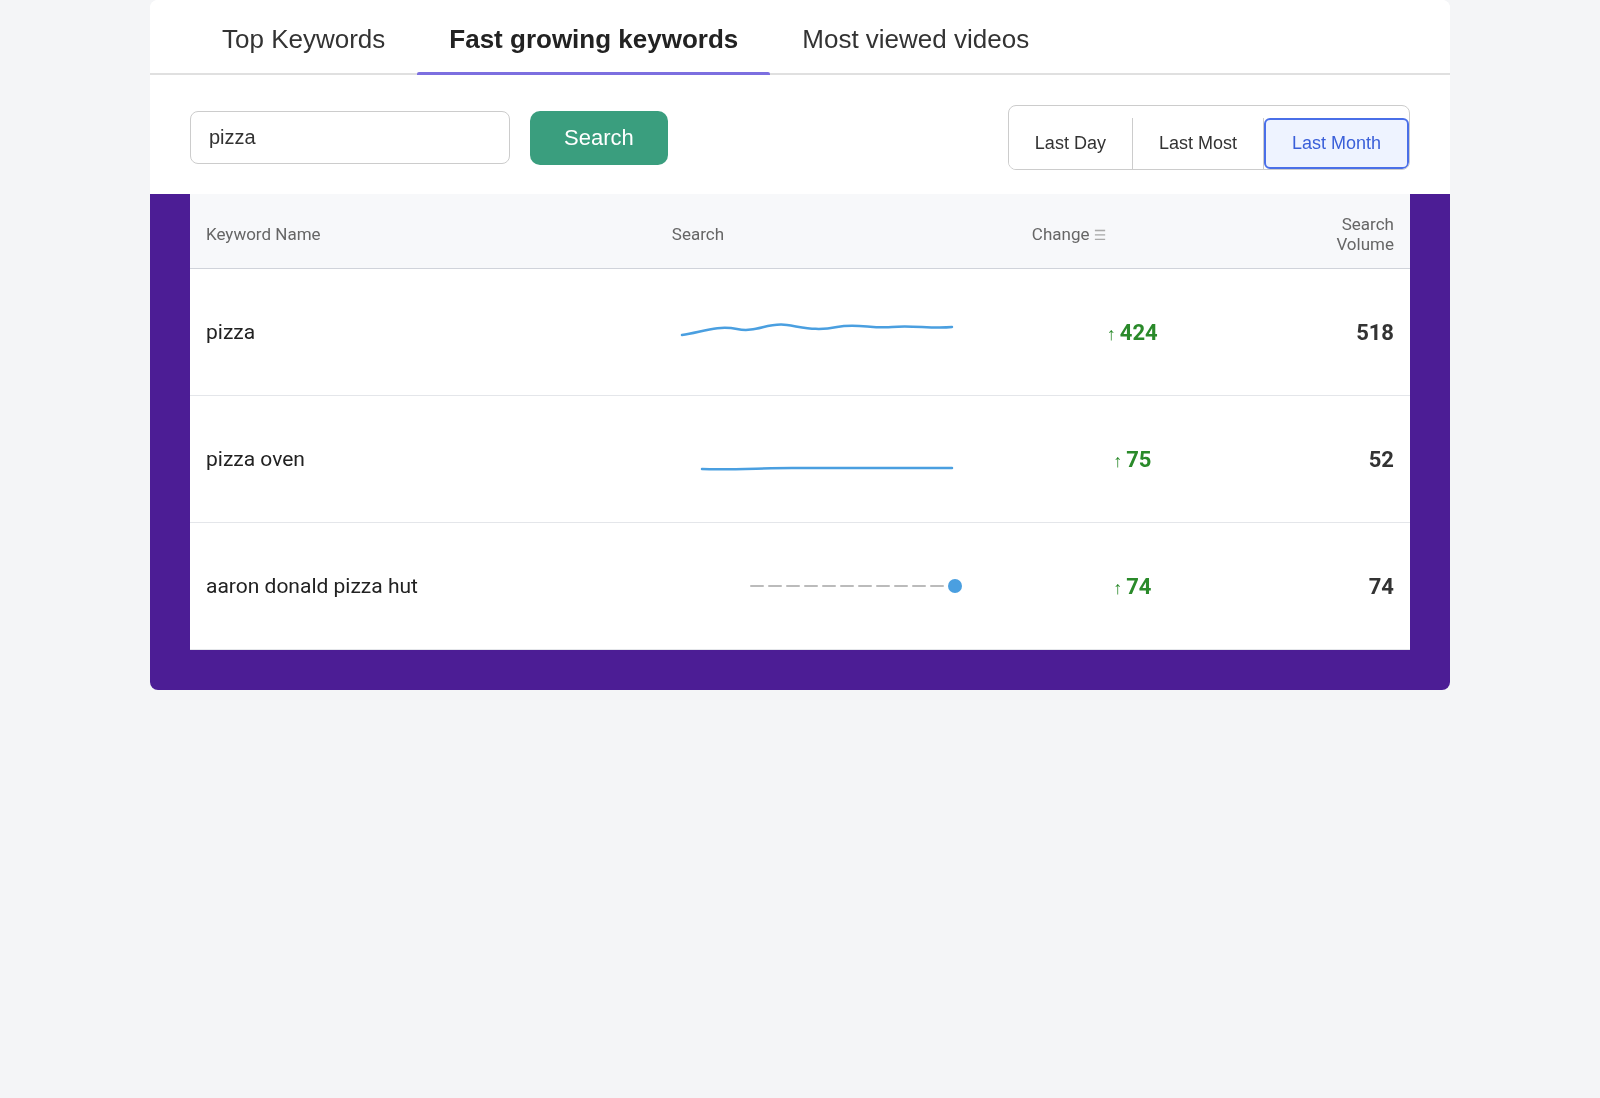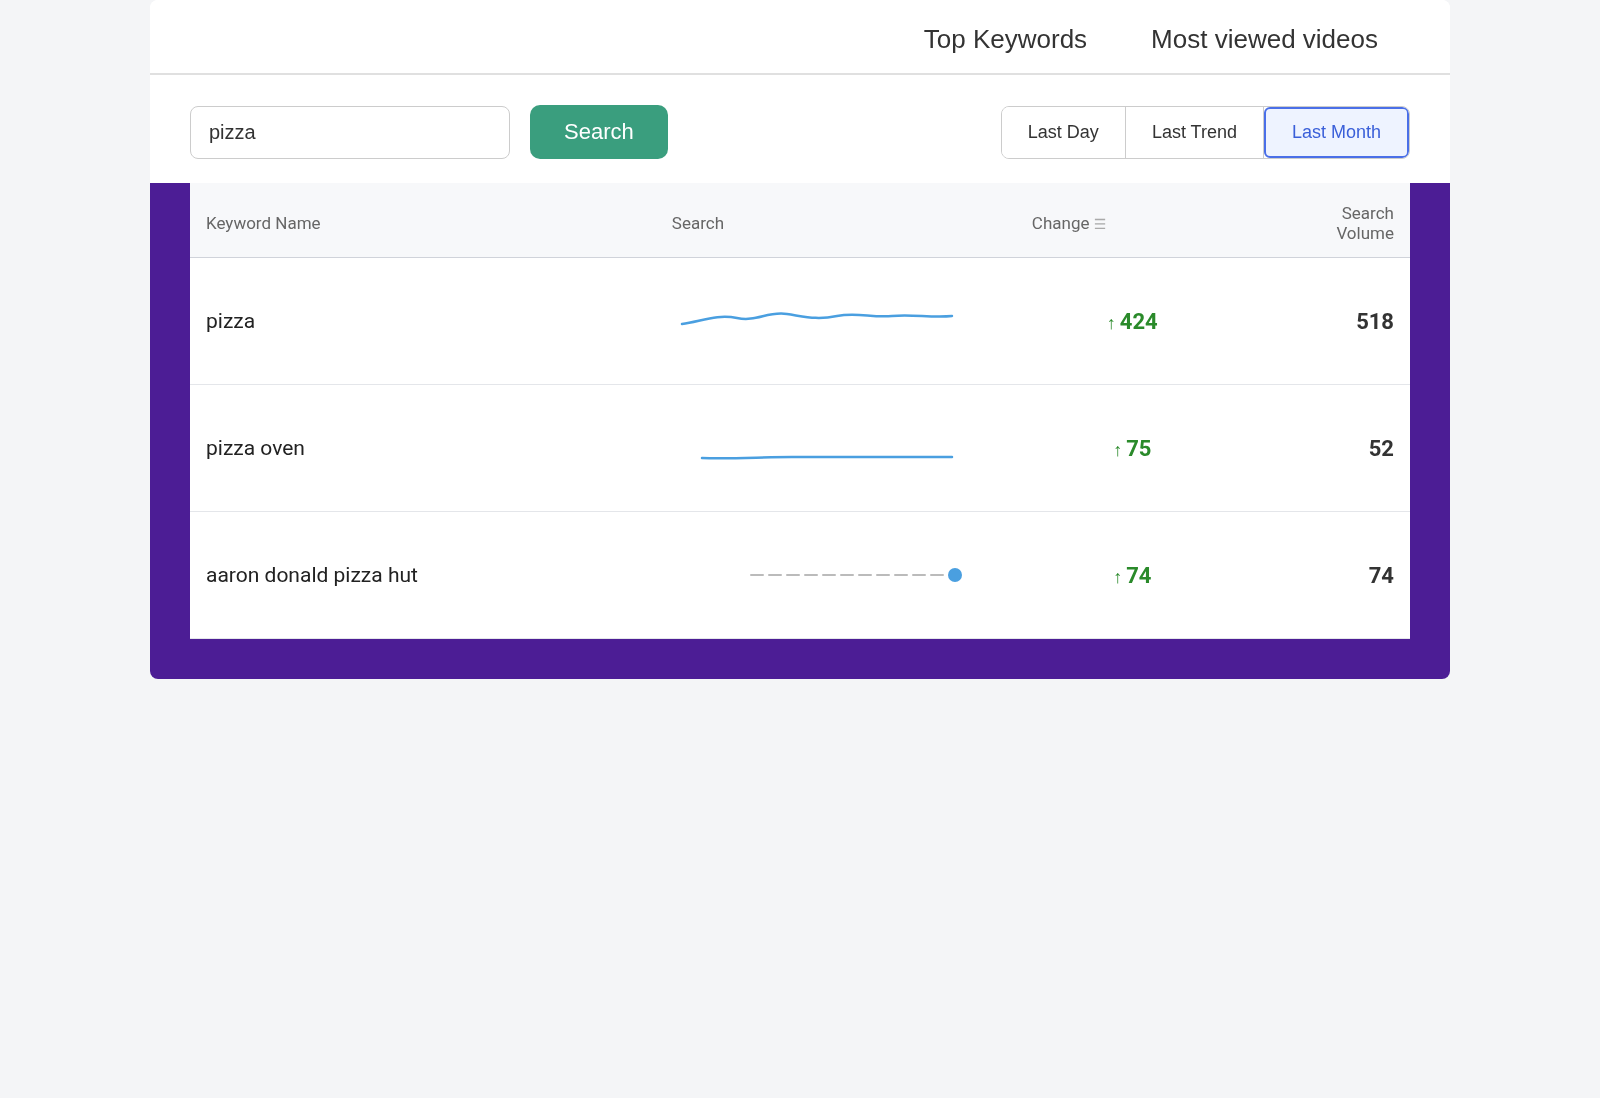--- a/index.html
+++ b/index.html
@@ -25,7 +25,6 @@
       padding: 0 40px;
       gap: 0;
       background: #fff;
-      justify-content: flex-end;
     }
     .tab {
       padding: 24px 32px 18px 32px;

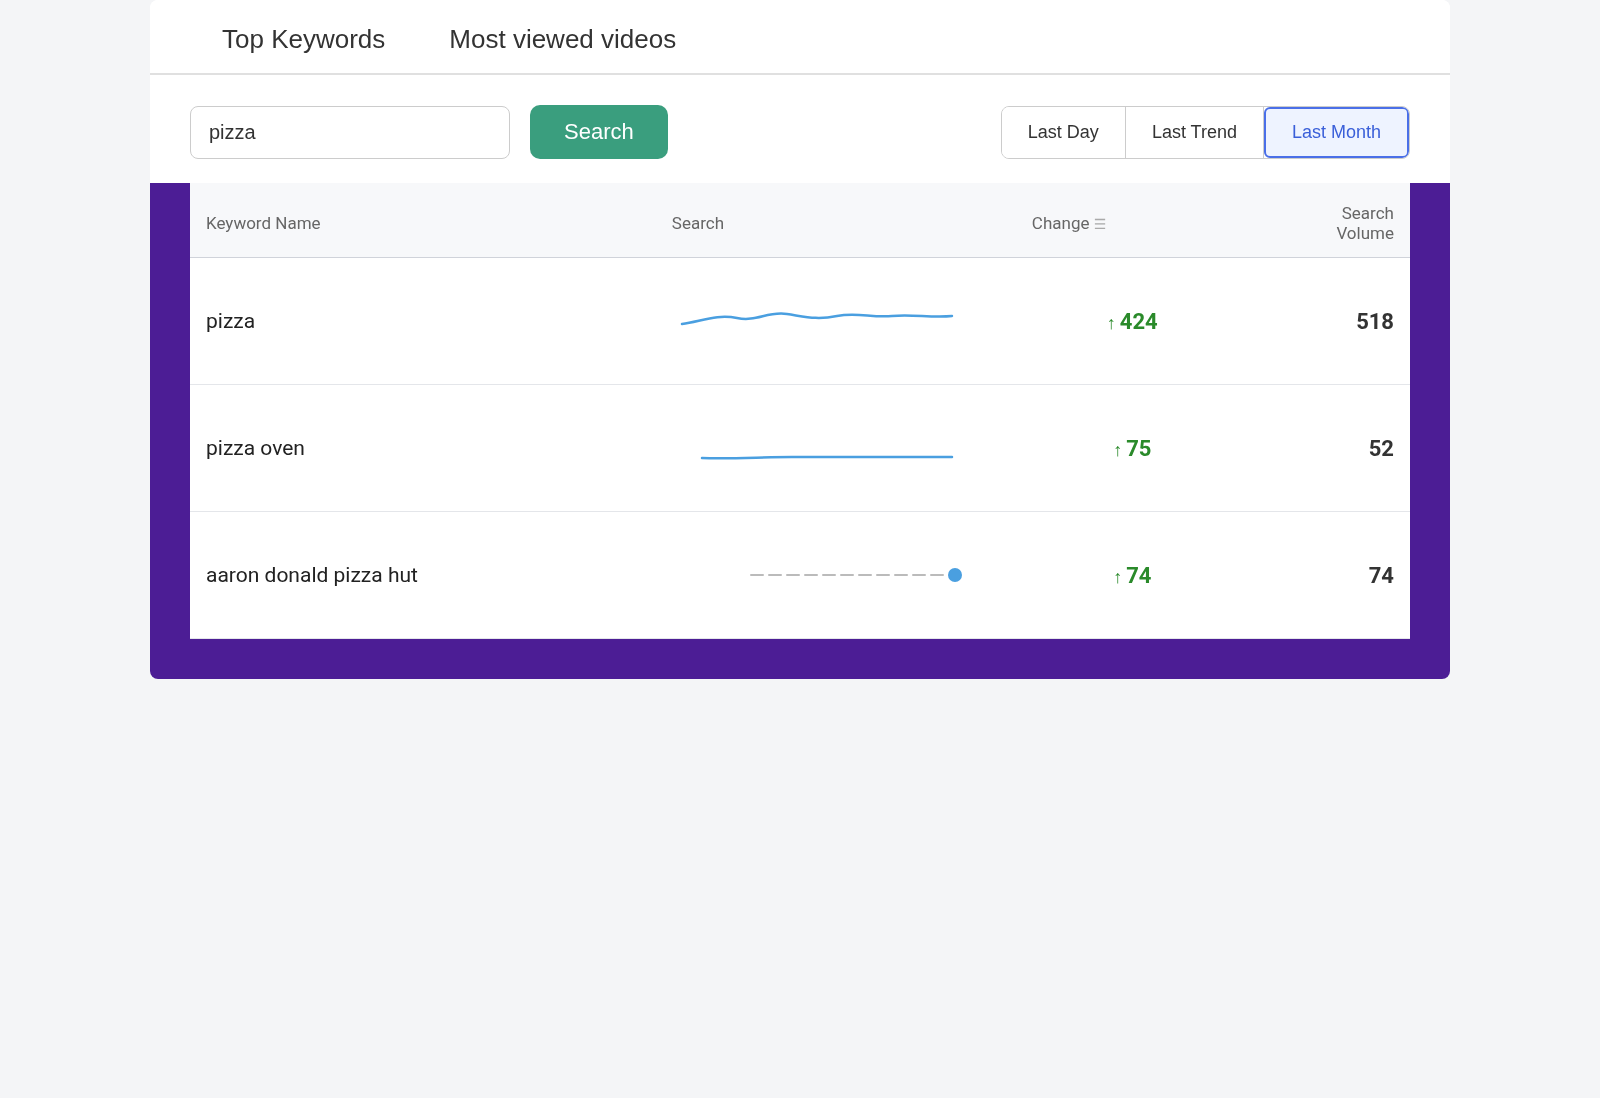--- a/index.html
+++ b/index.html
@@ -218,6 +218,7 @@
 
   <div class="tabs">
     <button class="tab">Top Keywords</button>
+    <button class="tab active">Fast growing keywords</button>
     <button class="tab">Most viewed videos</button>
   </div>
 

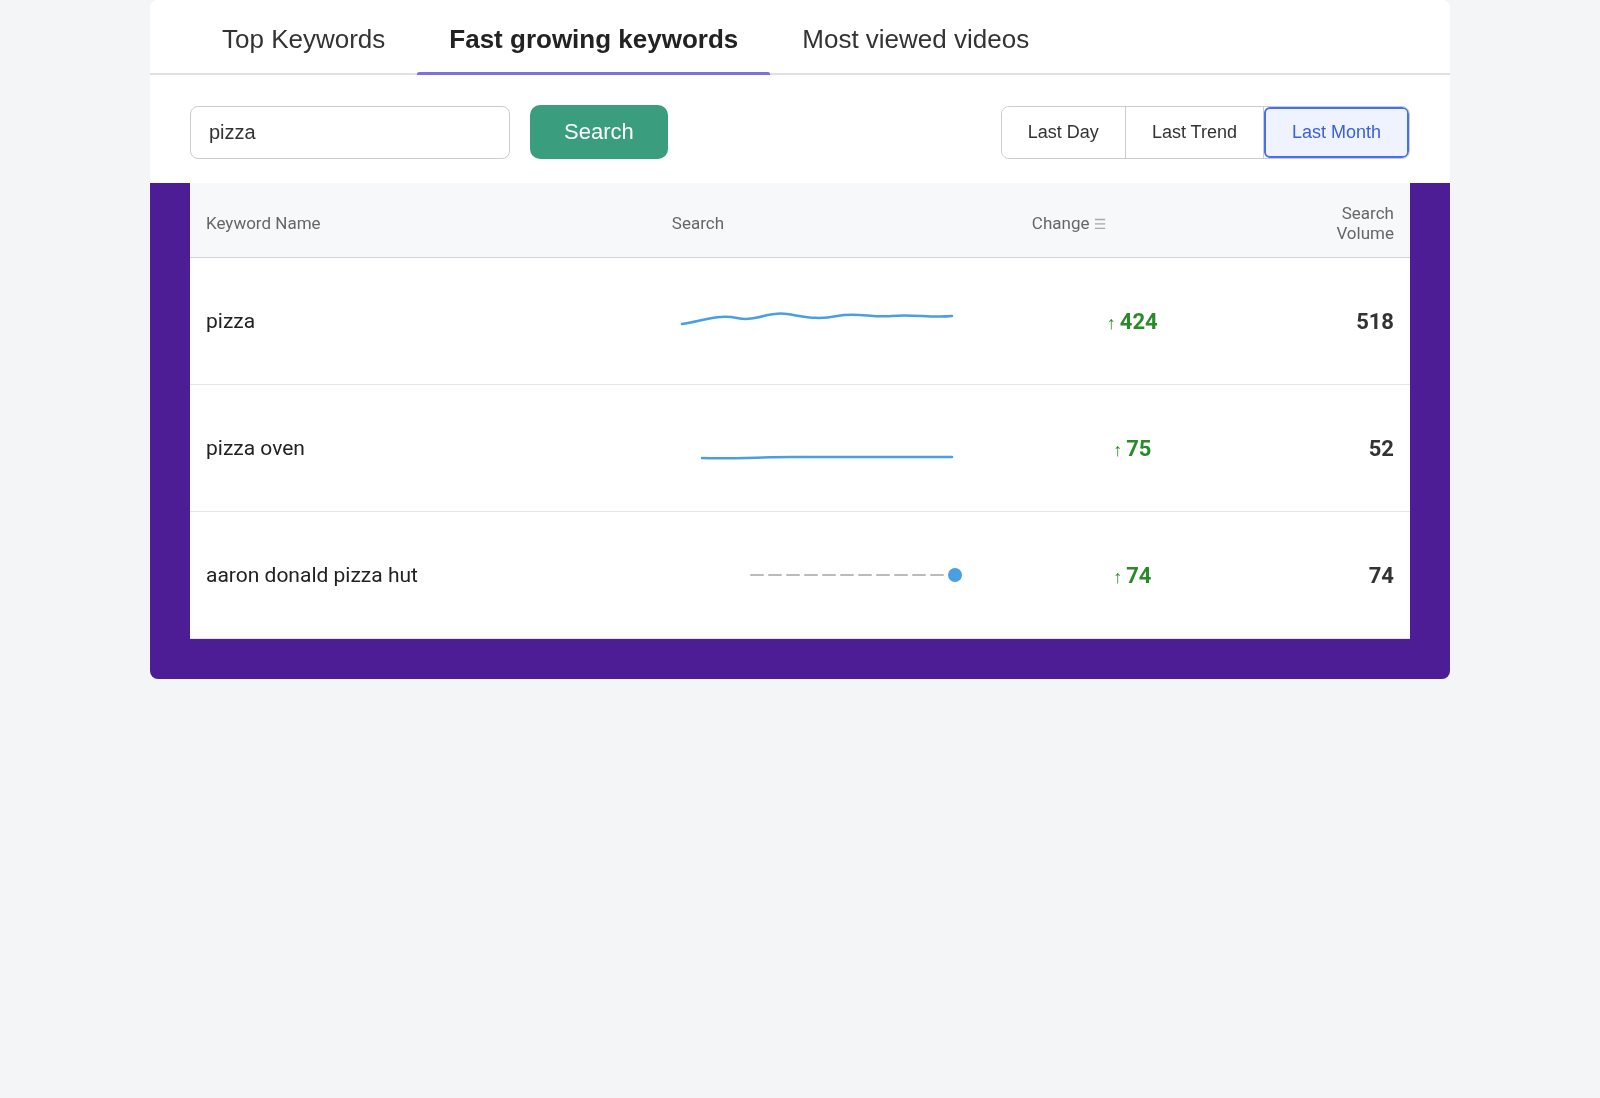--- a/index.html
+++ b/index.html
@@ -97,6 +97,7 @@
       border-right: 1.5px solid #ccc;
       cursor: pointer;
       white-space: nowrap;
+      margin-top: 12px;
     }
     .time-btn:last-child {
       border-right: none;

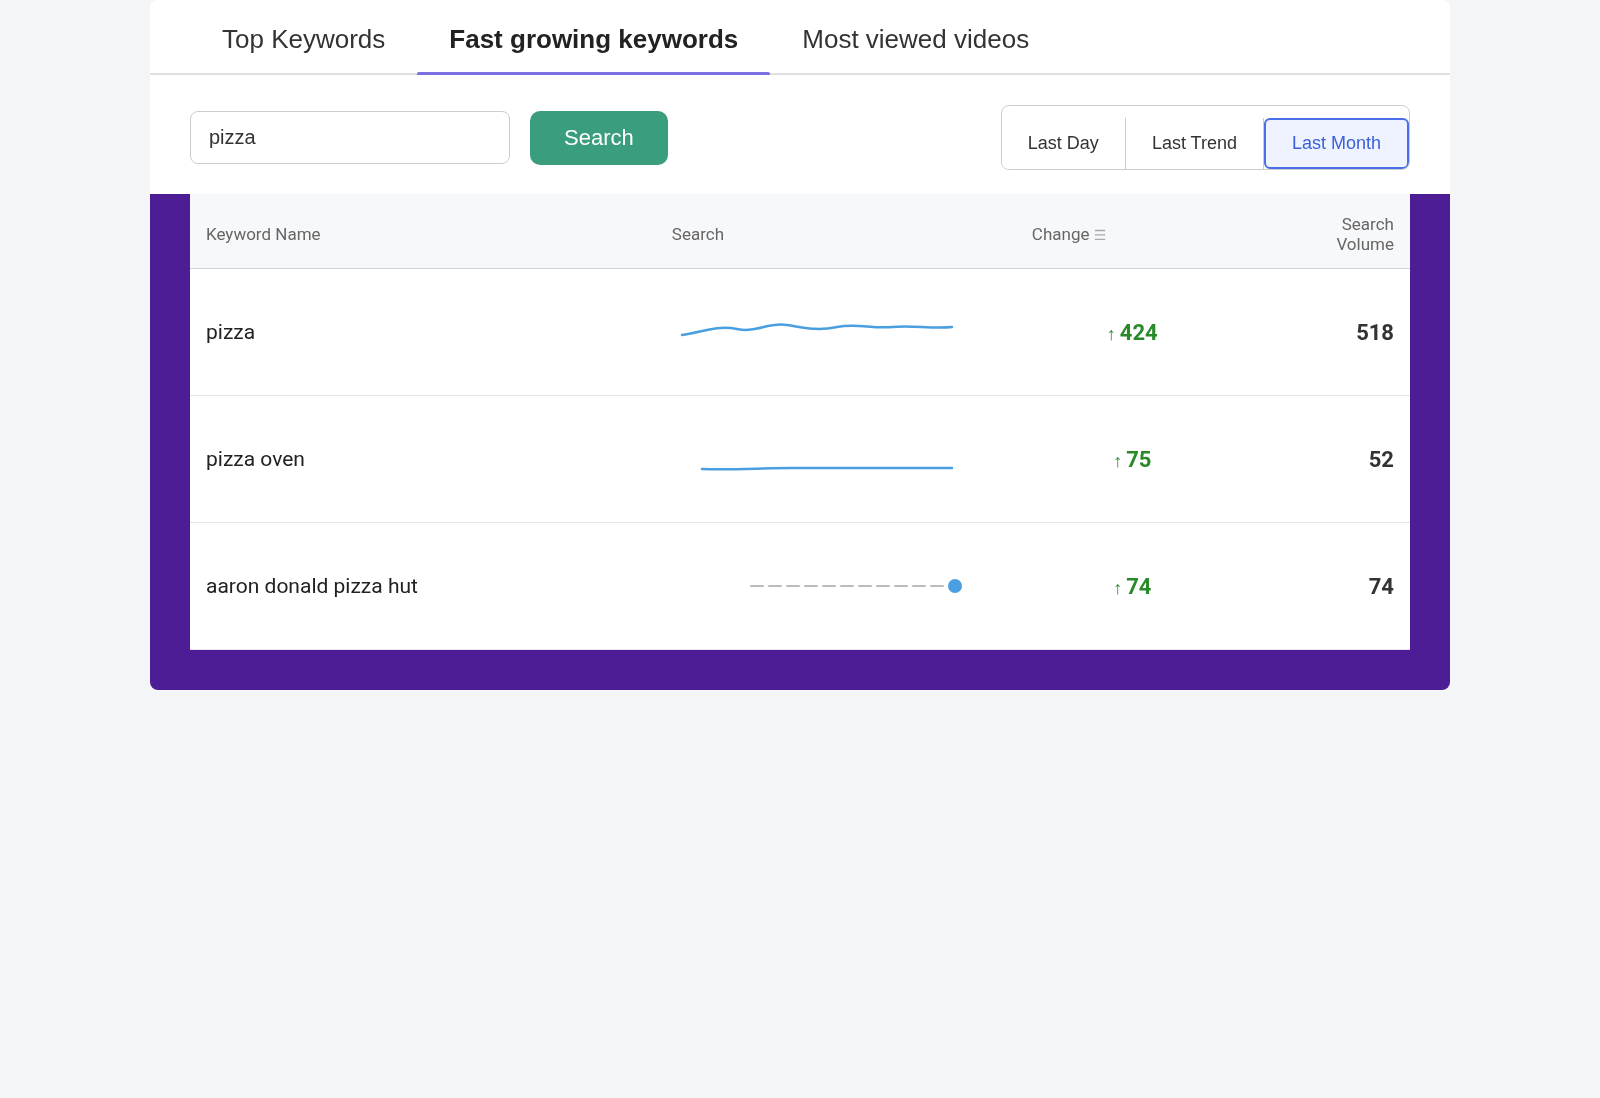--- a/index.html
+++ b/index.html
@@ -229,7 +229,7 @@
 
     <div class="time-filters">
       <button class="time-btn">Last Day</button>
-      <button class="time-btn">Last Trend</button>
+      <button class="time-btn">Last Most</button>
       <button class="time-btn active">Last Month</button>
     </div>
   </div>

